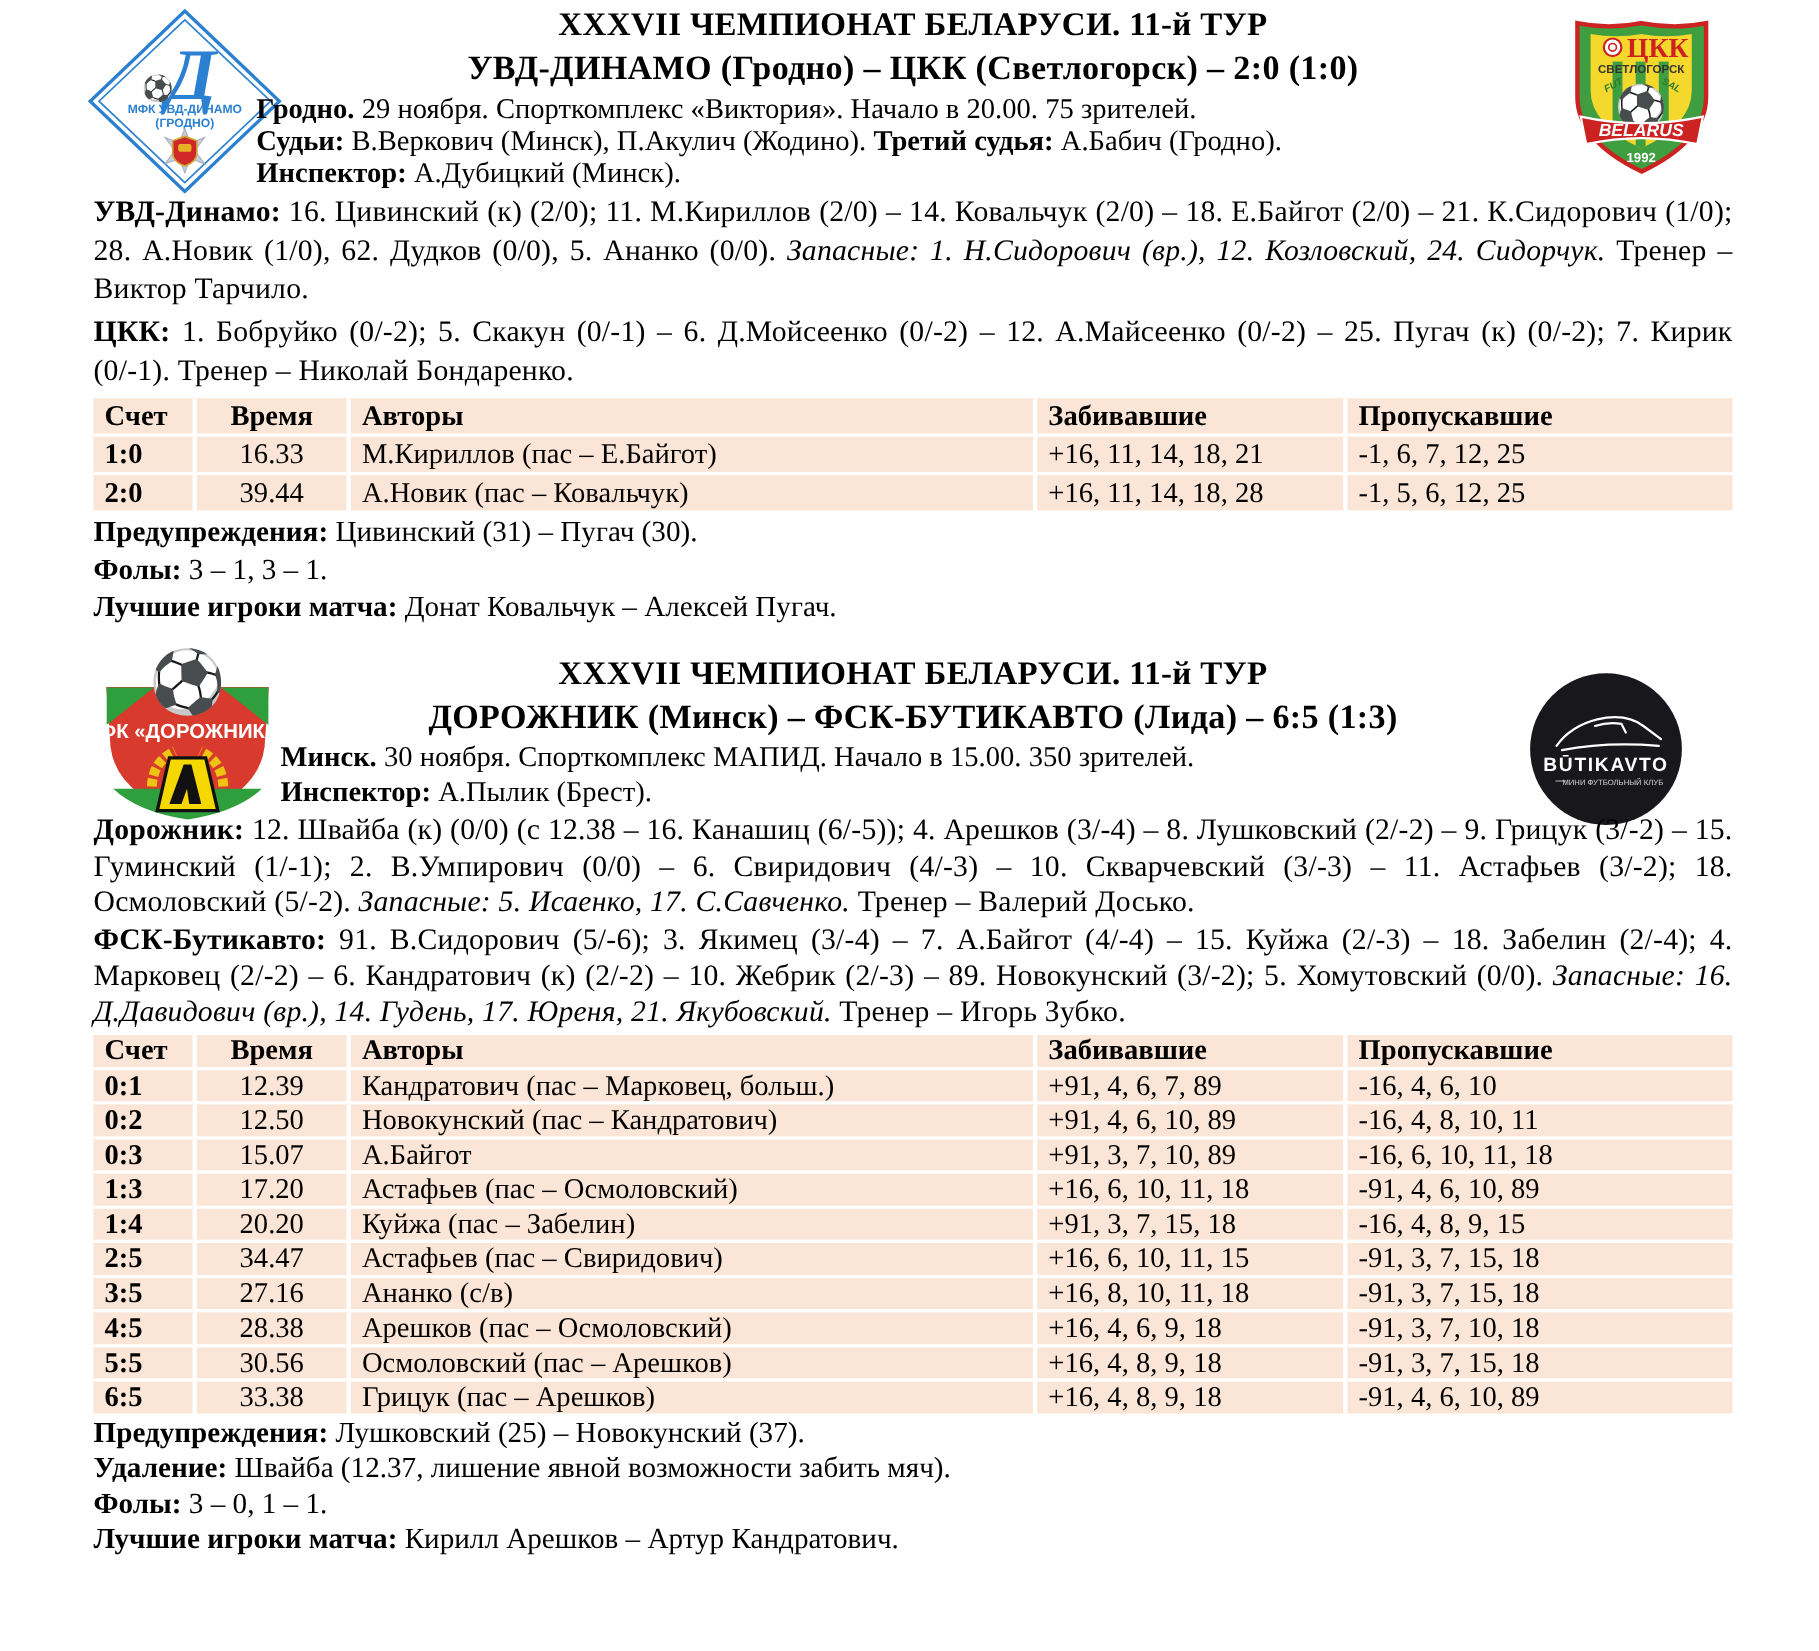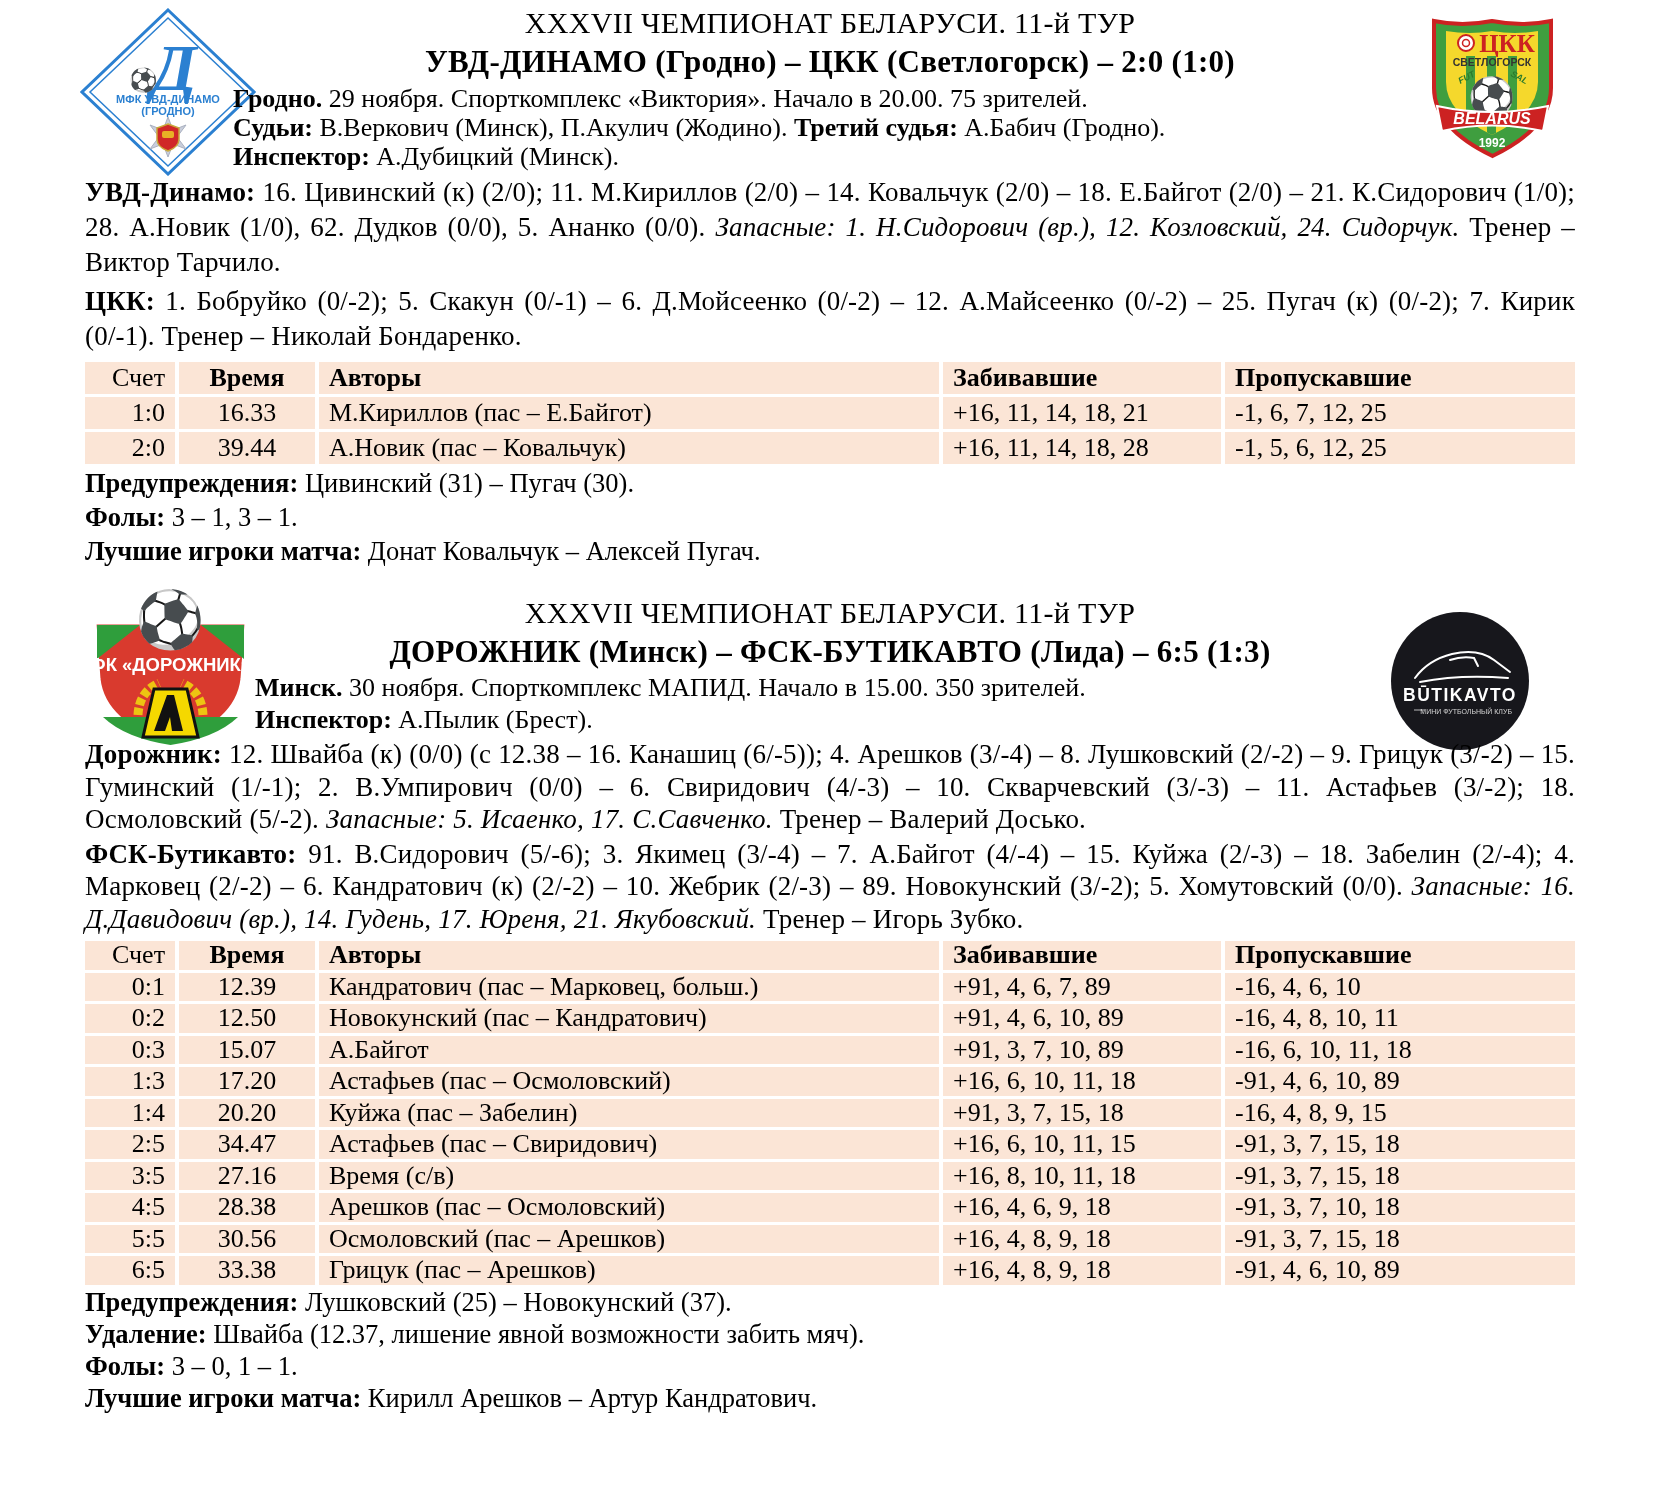--- a/index.html
+++ b/index.html
@@ -12,7 +12,7 @@
   .content { position:absolute; left:85px; top:0; width:1490px; }
 
   
-  .t-line1 { font-size:30px; font-weight:normal; text-align:center; line-height:38px; letter-spacing:.3px; }
+  .t-line1 { font-size:30px; font-weight:bold; text-align:center; line-height:38px; letter-spacing:.3px; }
   .t-line2 { font-size:31px; font-weight:bold; text-align:center; line-height:40px; letter-spacing:.3px; }
   .m1 { padding-top:4px; }
   .m2 { margin-top:28px; }

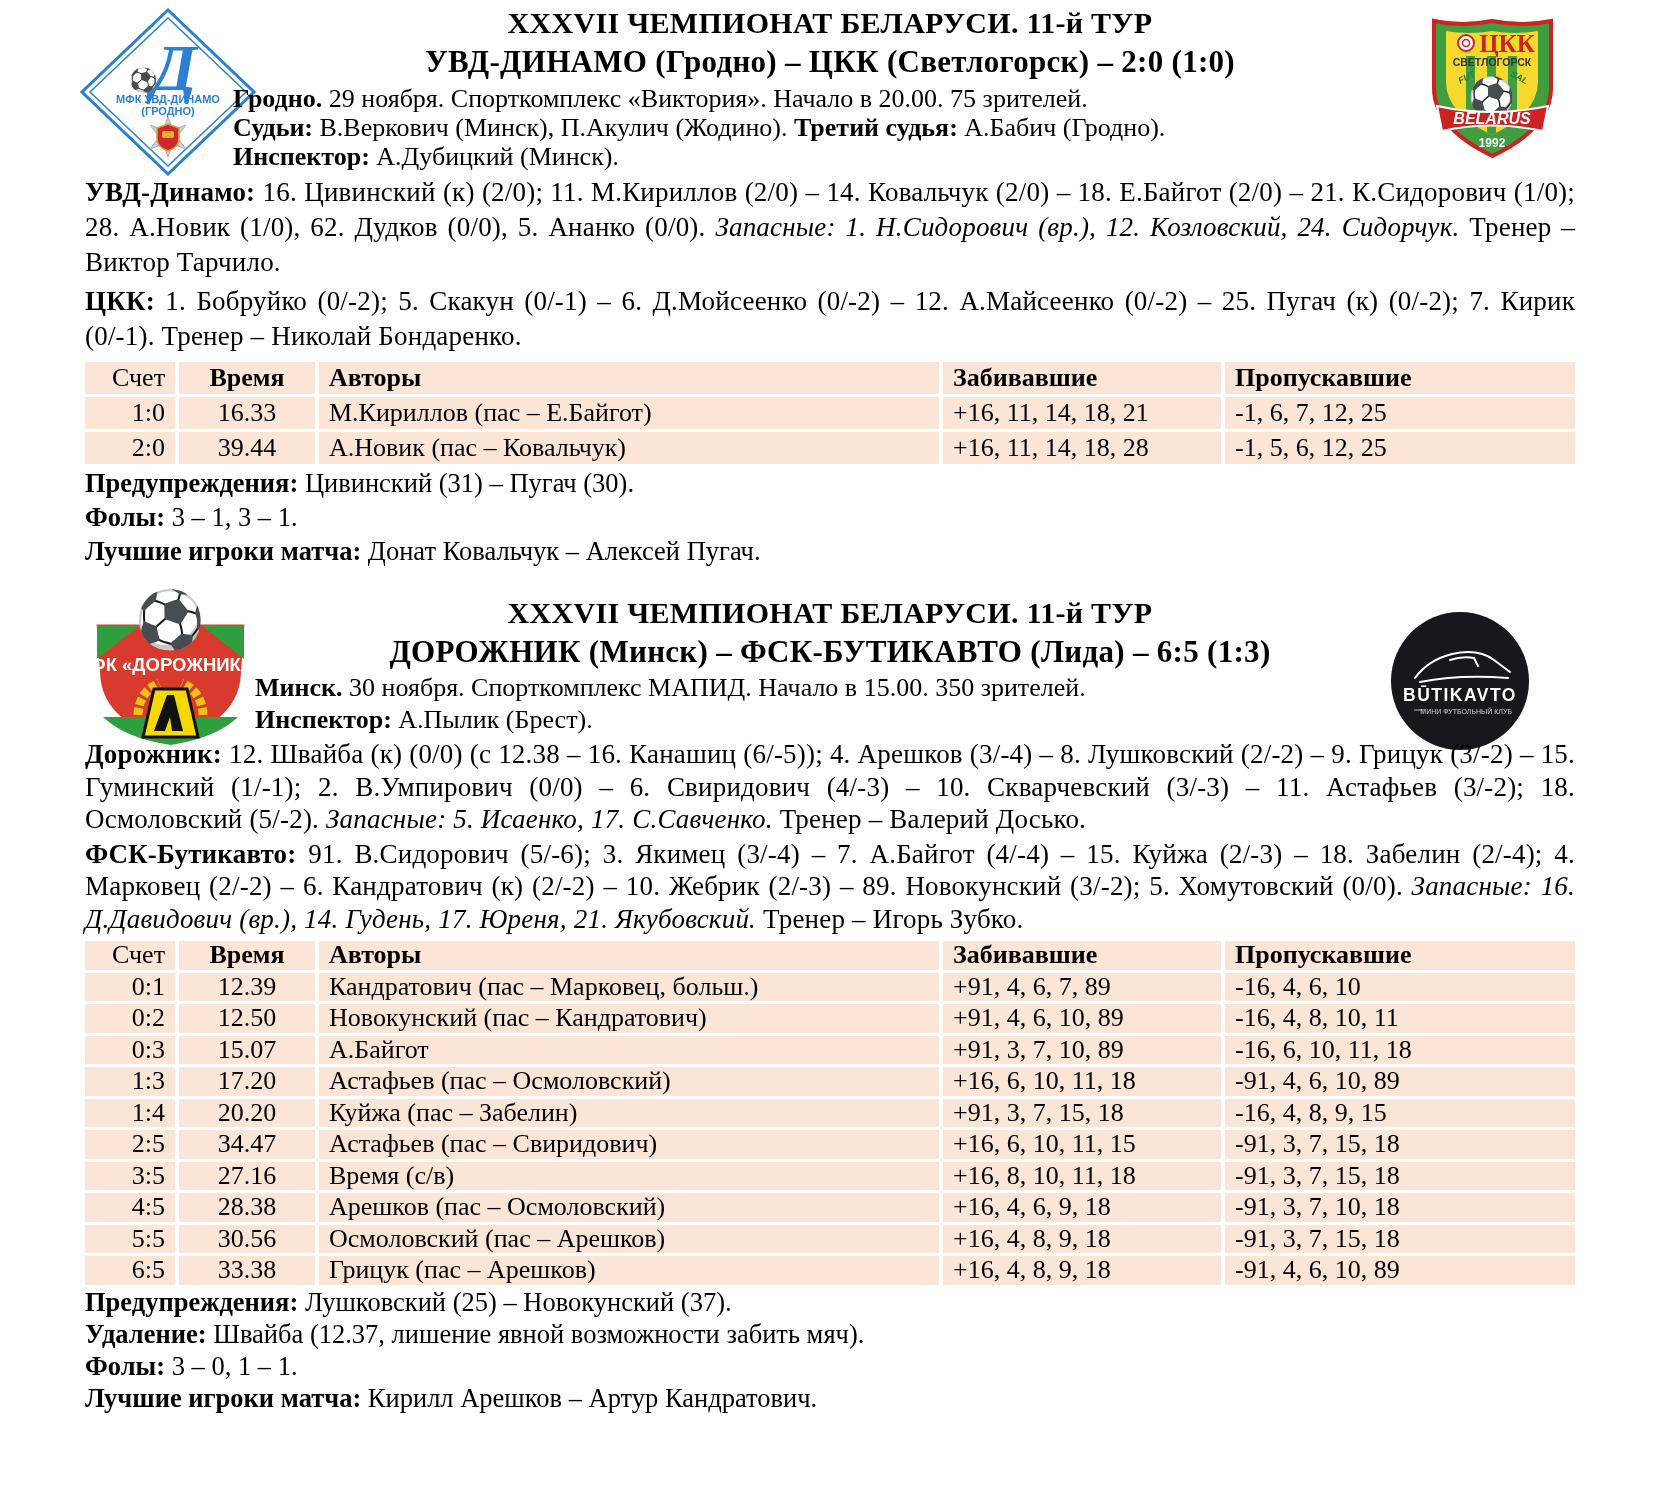--- a/index.html
+++ b/index.html
@@ -37,7 +37,7 @@
   }
   .m2 table.goals th, .m2 table.goals td { line-height:26.5px; }
   table.goals th { font-weight:bold; }
-  table.goals .c0 { text-align:right; font-weight:normal; }
+  table.goals .c0 { text-align:left; font-weight:bold; }
   table.goals .c1 { text-align:center; }
   table.goals th:last-child, table.goals td:last-child { border-right:none; }
   table.goals tr:last-child td { border-bottom:none; }

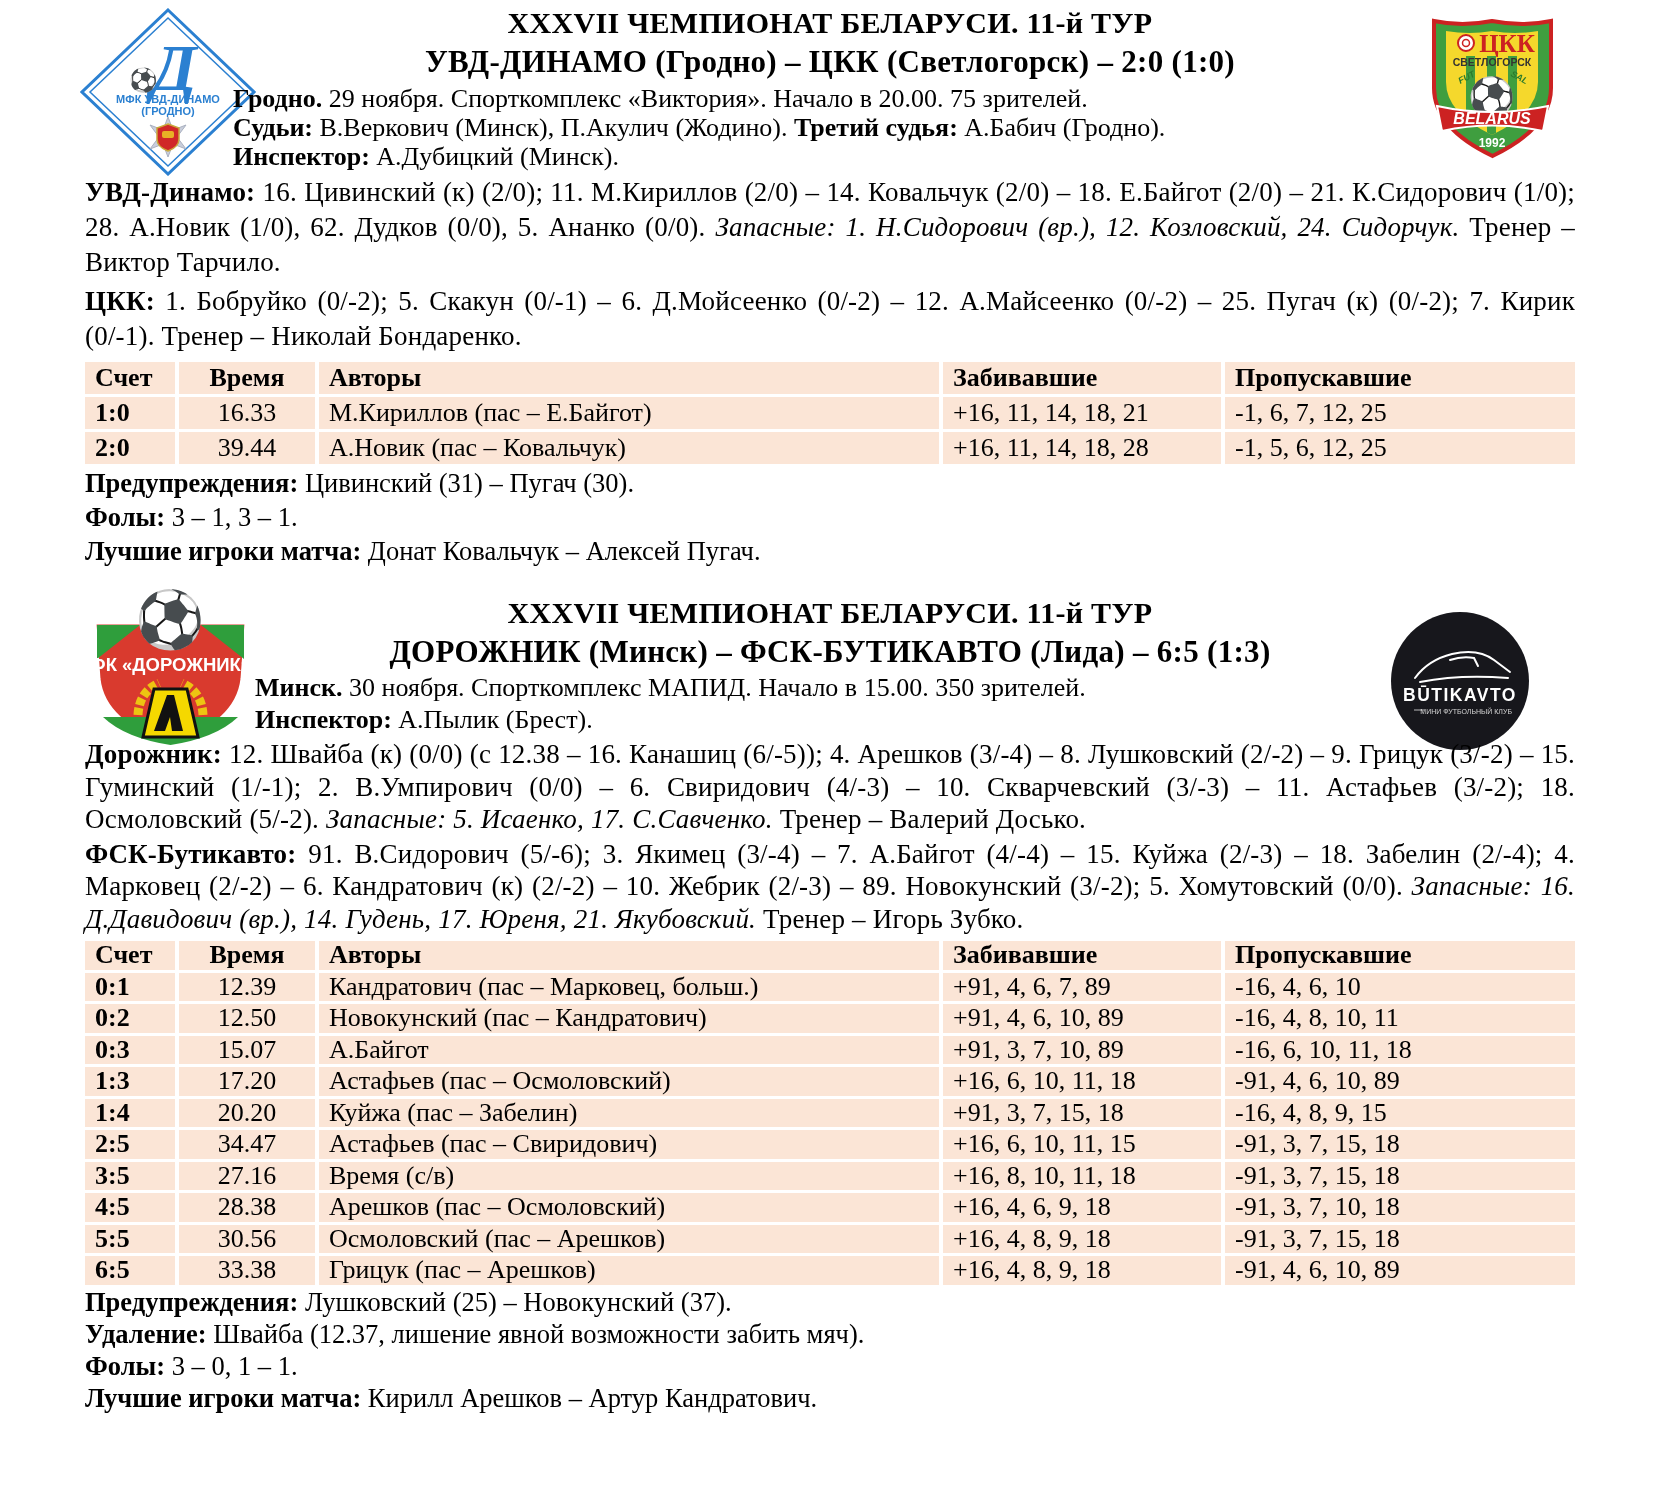--- a/index.html
+++ b/index.html
@@ -256,7 +256,7 @@
             <tr>
               <td class="c0">3:5</td>
               <td class="c1">27.16</td>
-              <td class="c2">Время (с/в)</td>
+              <td class="c2">Ананко (с/в)</td>
               <td class="c3">+16, 8, 10, 11, 18</td>
               <td class="c4">-91, 3, 7, 15, 18</td>
             </tr>

